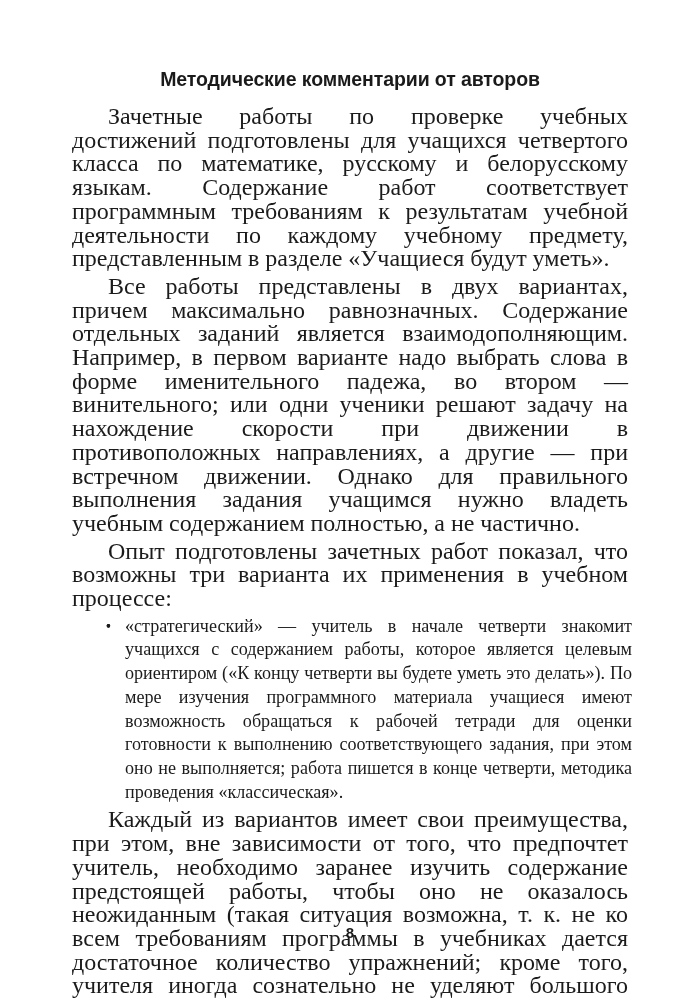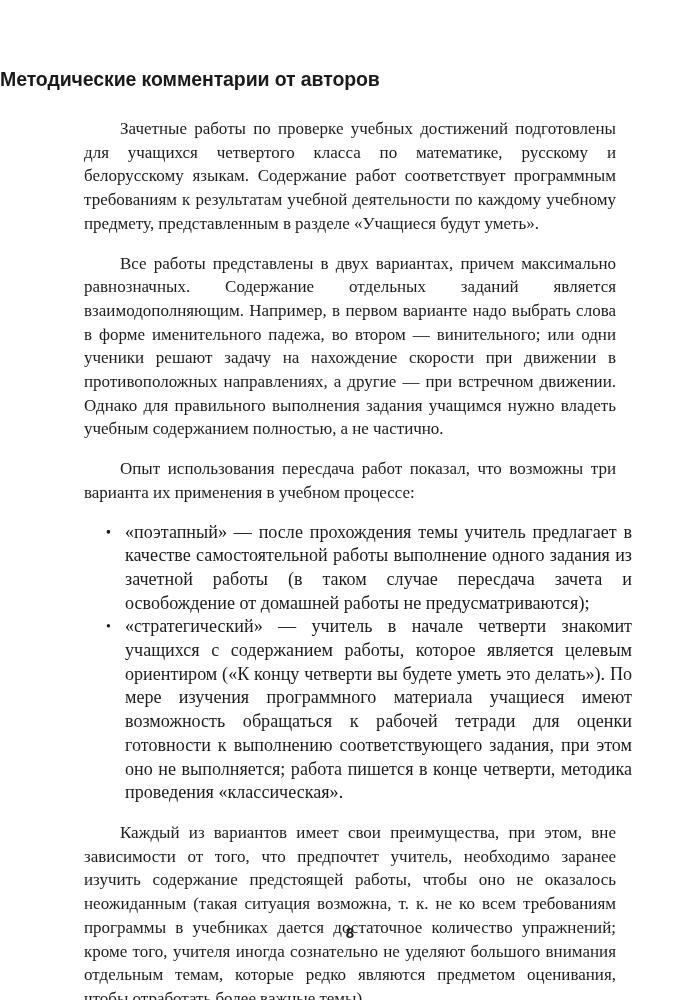--- a/index.html
+++ b/index.html
@@ -31,6 +31,7 @@
     left: 0;
     top: 55px;
     width: 700px;
+    text-align: center;
     font-family: "Liberation Sans", "DejaVu Sans", sans-serif;
     font-weight: bold;
     font-size: 19.5px;

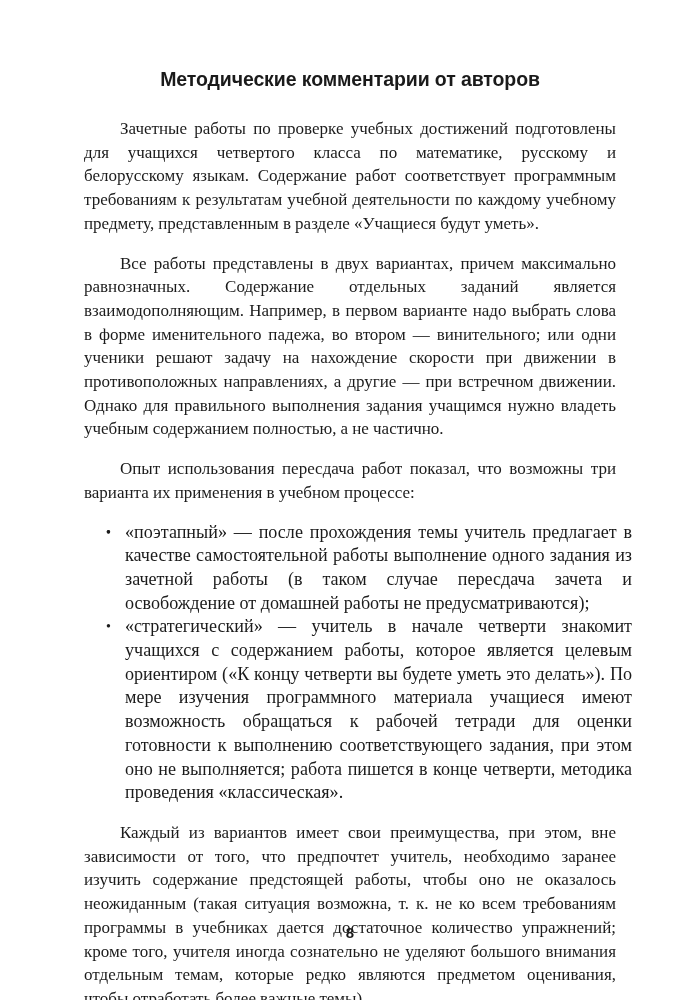--- a/index.html
+++ b/index.html
@@ -47,11 +47,11 @@
   }
 
   p.para {
-    margin: 16px;
+    margin: 4px;
     padding: 0;
     text-align: justify;
     text-justify: inter-word;
-    font-size: 17px;
+    font-size: 24px;
     line-height: 23.7px;
     text-indent: 36px;
     hyphens: manual;

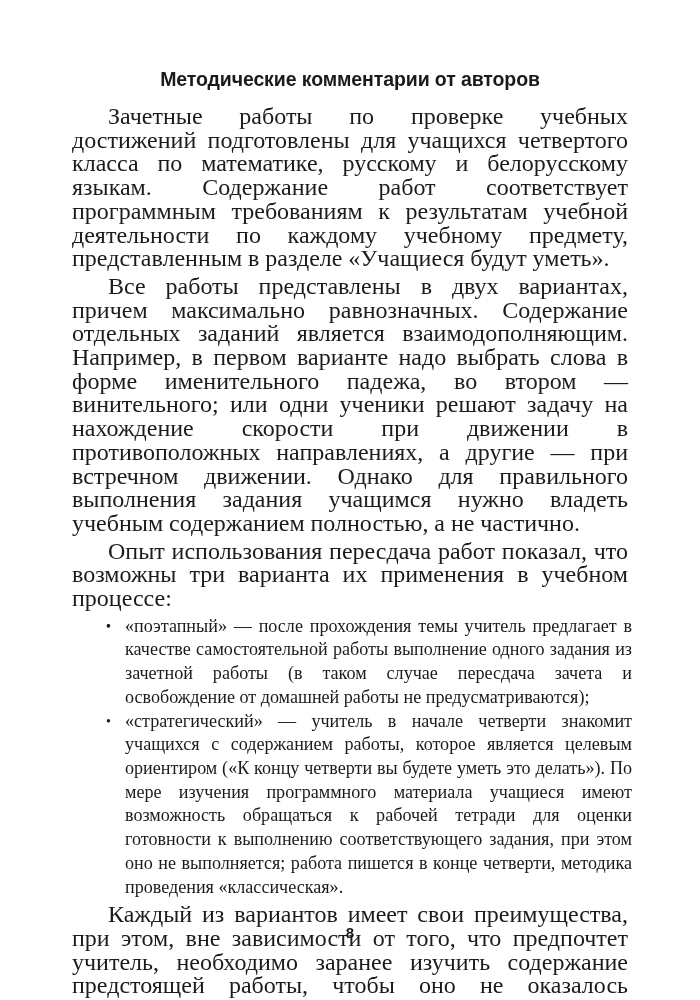--- a/index.html
+++ b/index.html
@@ -108,7 +108,7 @@
 
     <p class="para">Все работы представлены в двух вариантах, причем максимально равнозначных. Содержание отдельных заданий является взаимодополняющим. Например, в первом варианте надо выбрать слова в форме именительного падежа, во втором — винительного; или одни ученики решают задачу на нахождение скорости при движении в противоположных направлениях, а другие — при встречном движении. Однако для правильного выполнения задания учащимся нужно владеть учебным содержанием полностью, а не частично.</p>
 
-    <p class="para">Опыт использования пересдача работ показал, что возможны три варианта их применения в учебном процессе:</p>
+    <p class="para">Опыт подготовлены зачетных работ показал, что возможны три варианта их применения в учебном процессе:</p>
 
     <ul class="bullet-list">
       <li>

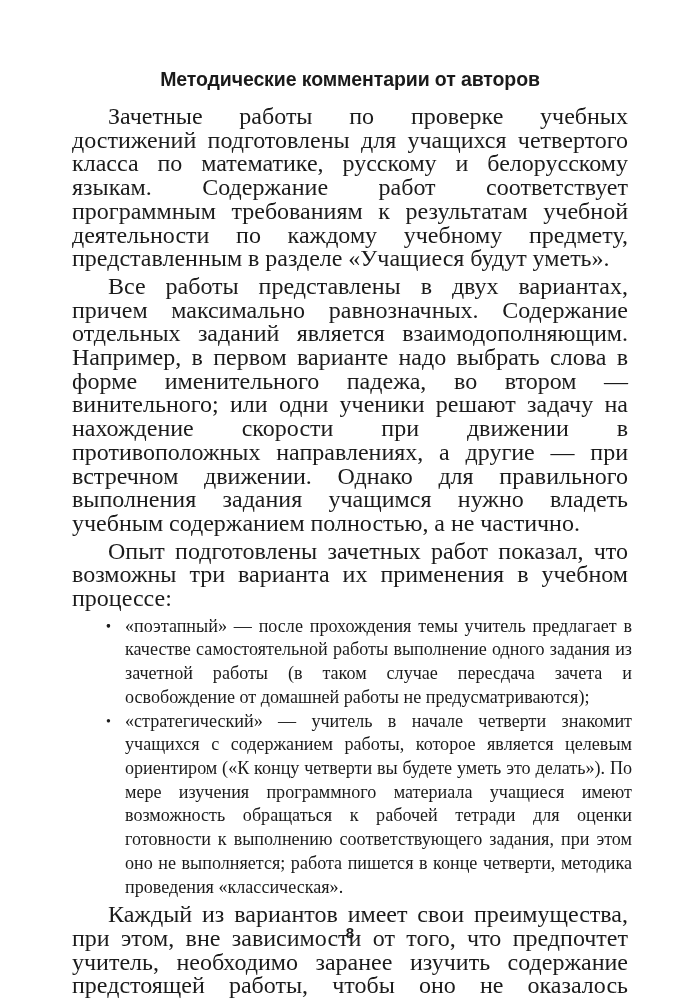--- a/index.html
+++ b/index.html
@@ -116,7 +116,6 @@
       </li>
       <li>
         <span class="bullet-mark">•</span>
-        <span>«поэтапный» — после прохождения темы учитель предлагает в качестве самостоятельной работы выполнение одного задания из зачетной работы (в таком случае пересдача зачета и освобождение от домашней работы не предусматриваются);</span>
       </li>
       <li>
         <span class="bullet-mark">•</span>

